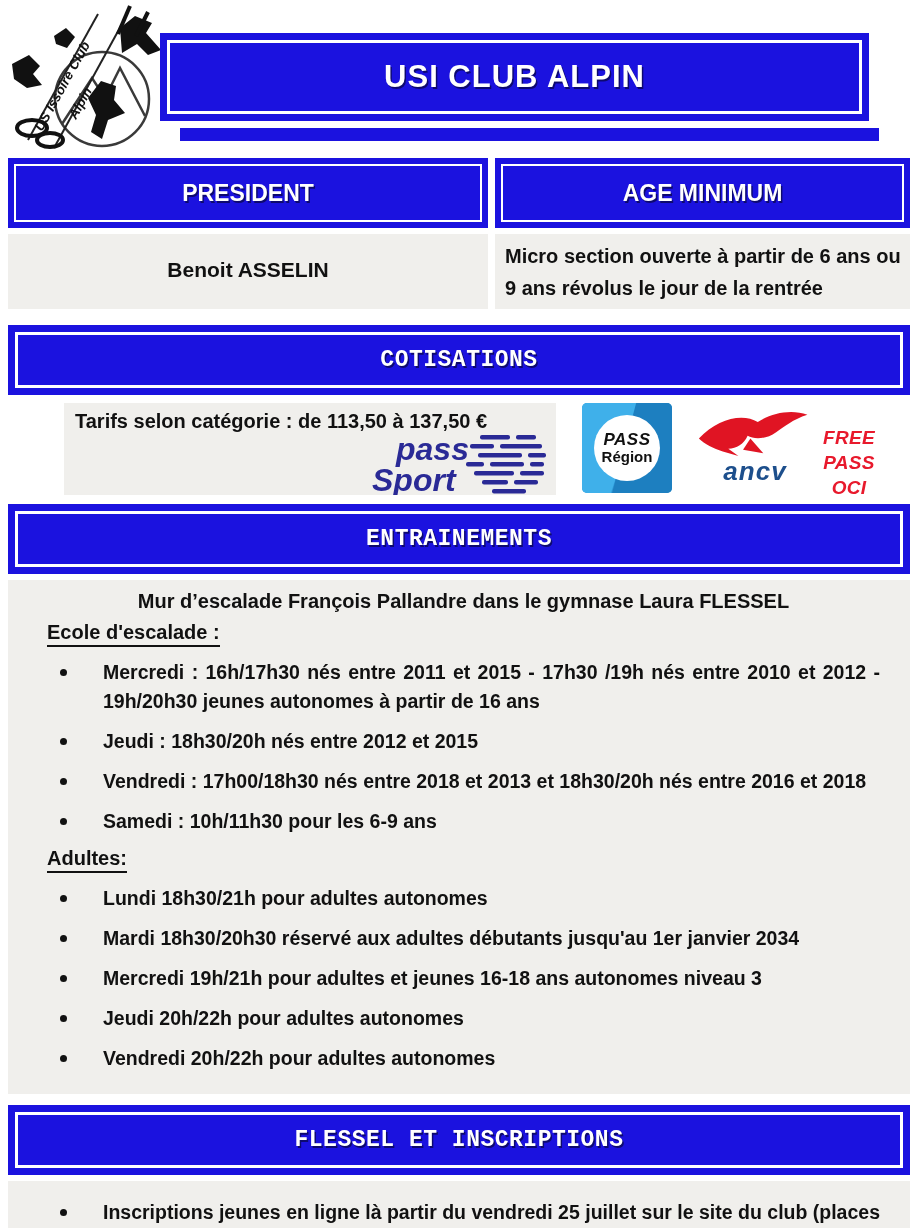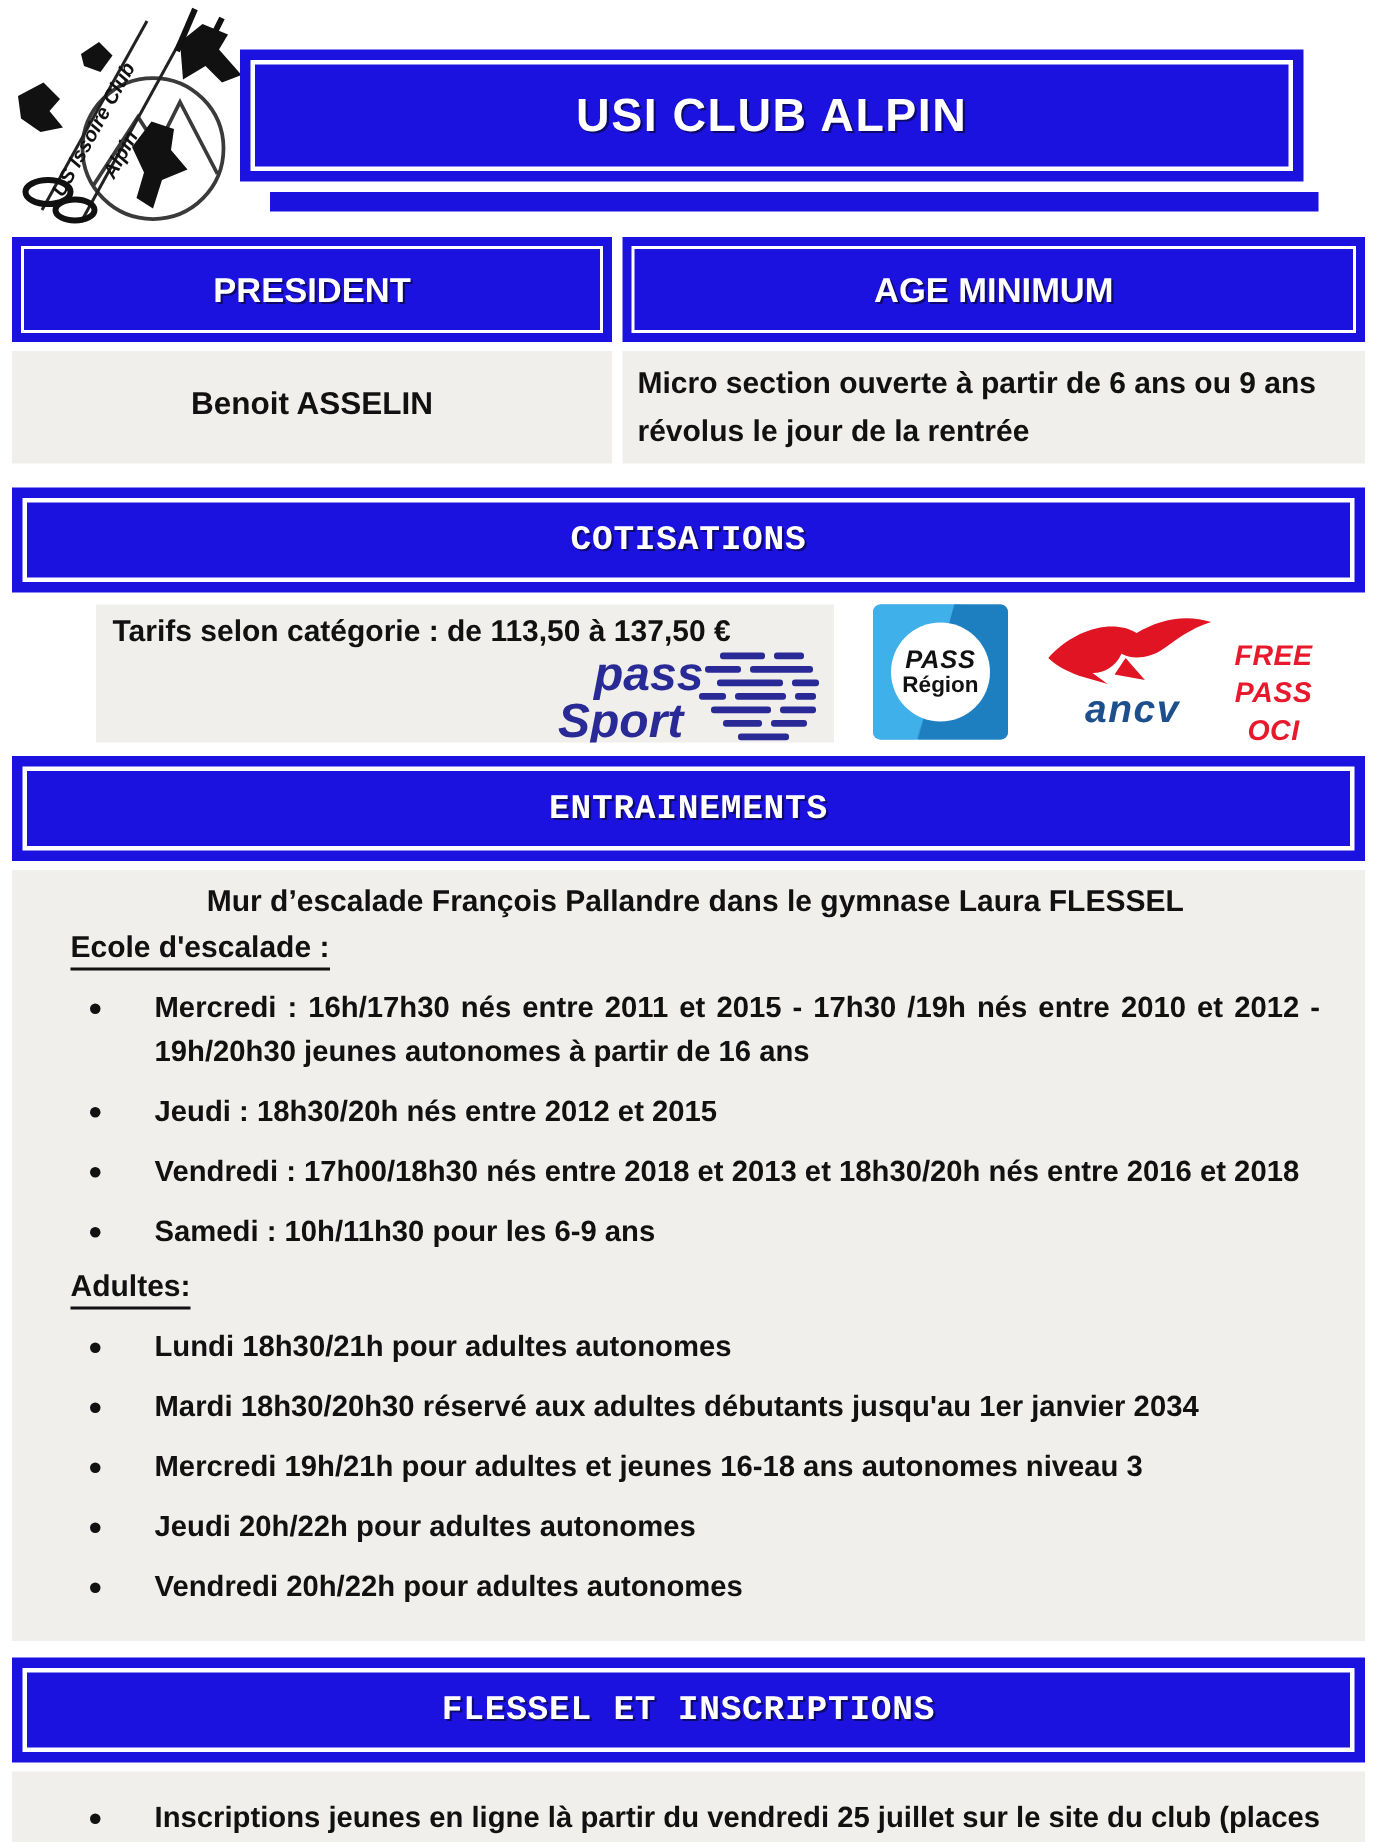--- a/index.html
+++ b/index.html
@@ -33,7 +33,7 @@
   .title-underline{position:absolute;left:180px;top:128px;width:699px;height:13px;background:var(--banner-blue);}
   
   .row2{display:flex;gap:7px;margin:3px 9px 0 8px;}
-  .col-left{width:400px;flex:none;}
+  .col-left{width:480px;flex:none;}
   .col-right{flex:1;}
   .row2 .banner{height:70px;font-size:23px;}
   .panel{background:var(--panel-gray);}

